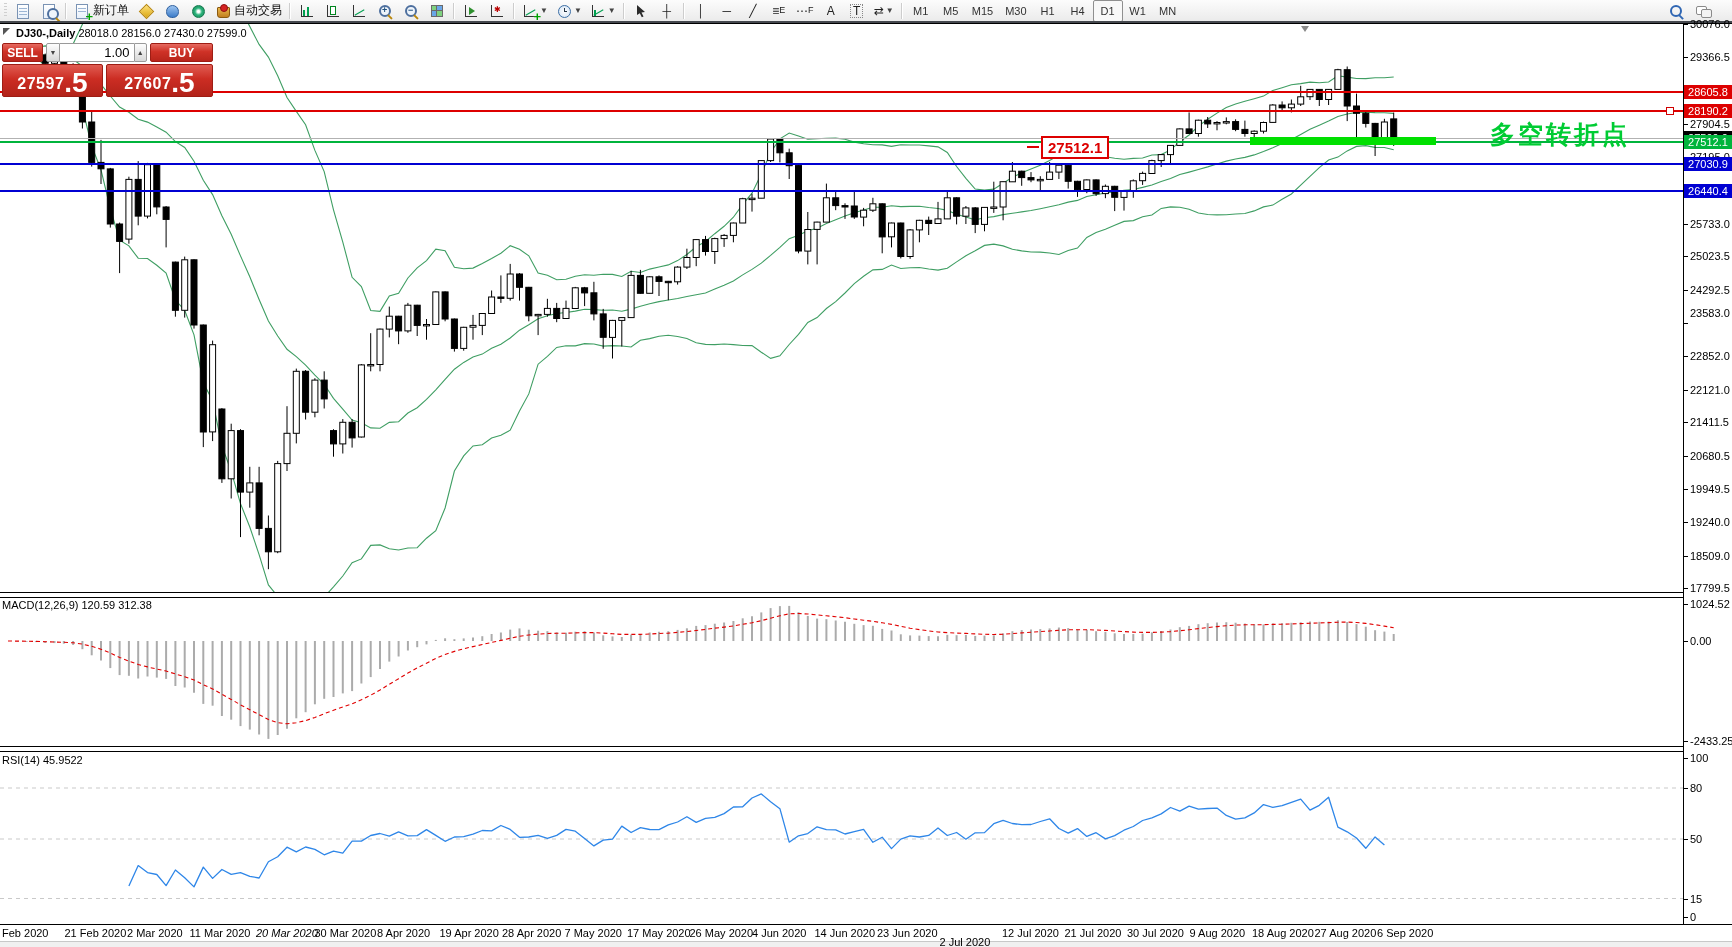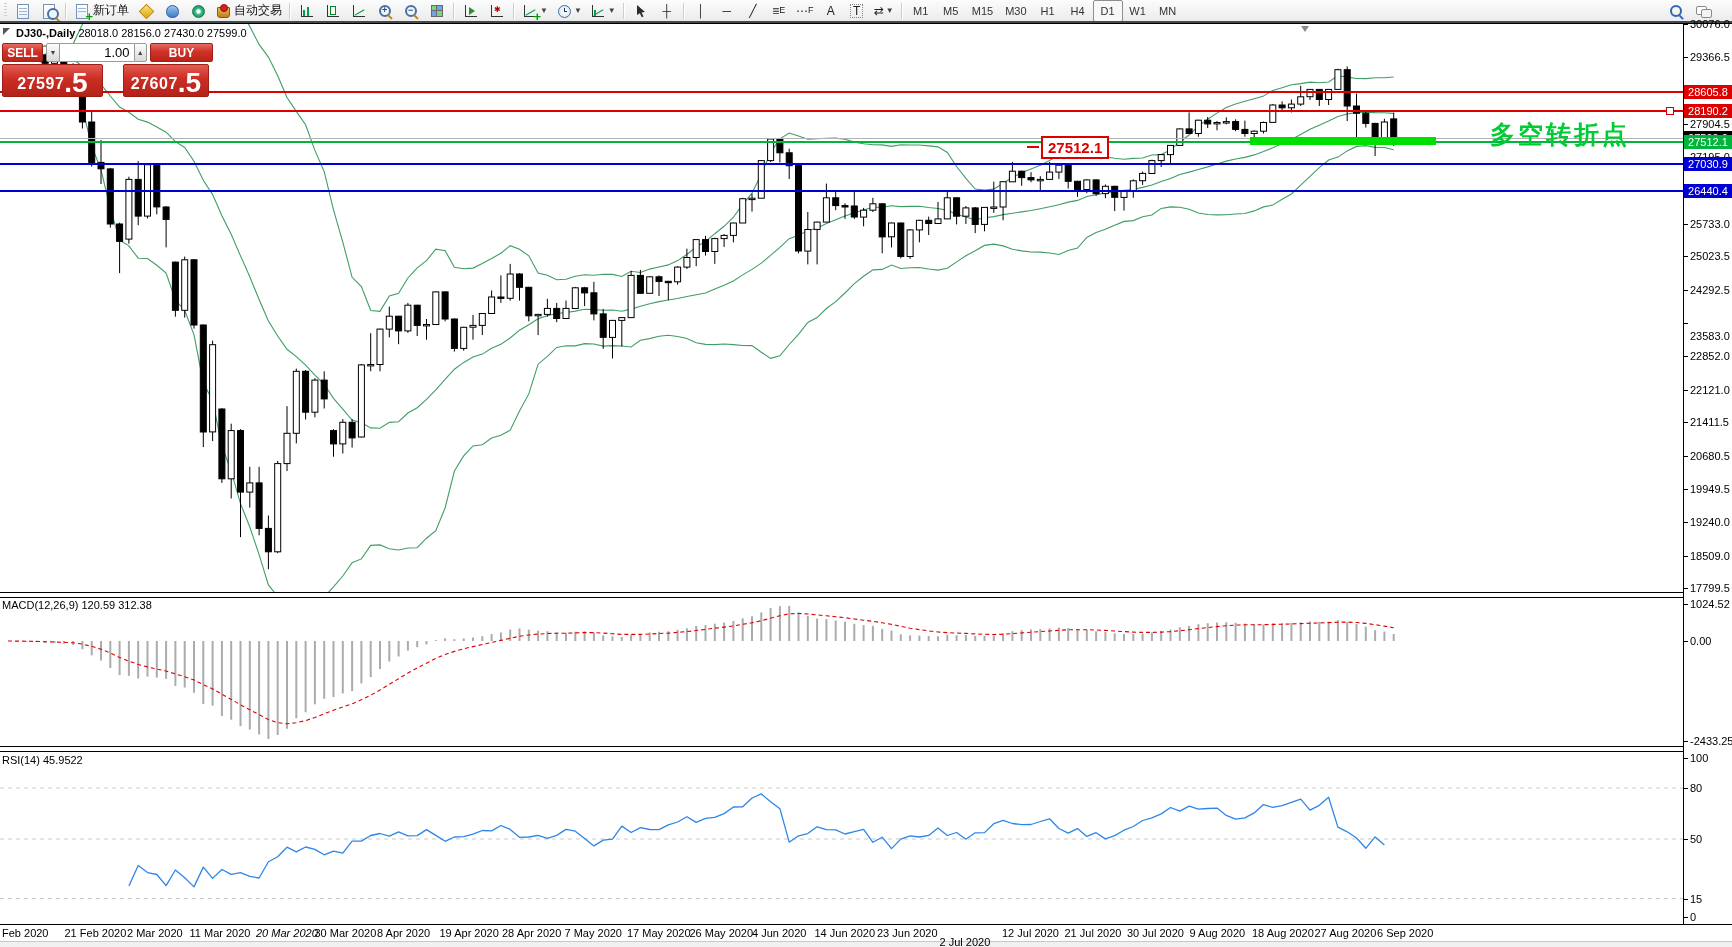--- a/index.html
+++ b/index.html
@@ -75,7 +75,7 @@
   .tp-row2{display:flex;height:33px;margin-top:2px;}
   .pricebox{background:linear-gradient(#e05c52 0%,#cc2d23 45%,#b2231a 100%);border:1px solid #9e1d14;border-radius:2px;color:#fff;display:flex;align-items:flex-end;justify-content:center;box-sizing:border-box;padding-bottom:1px;}
   .pb-left{width:101px;}
-  .pb-right{width:86px;margin-left:20px;}
+  .pb-right{width:107px;margin-left:3px;}
   .p-int{font-size:16px;font-weight:700;line-height:1;margin-bottom:3px;letter-spacing:0.5px;}
   .p-frac{font-size:28px;font-weight:700;line-height:0.85;}
   .collapse-tri{position:absolute;left:3px;top:28px;width:0;height:0;border-top:7px solid #555;border-right:7px solid transparent;z-index:31;}

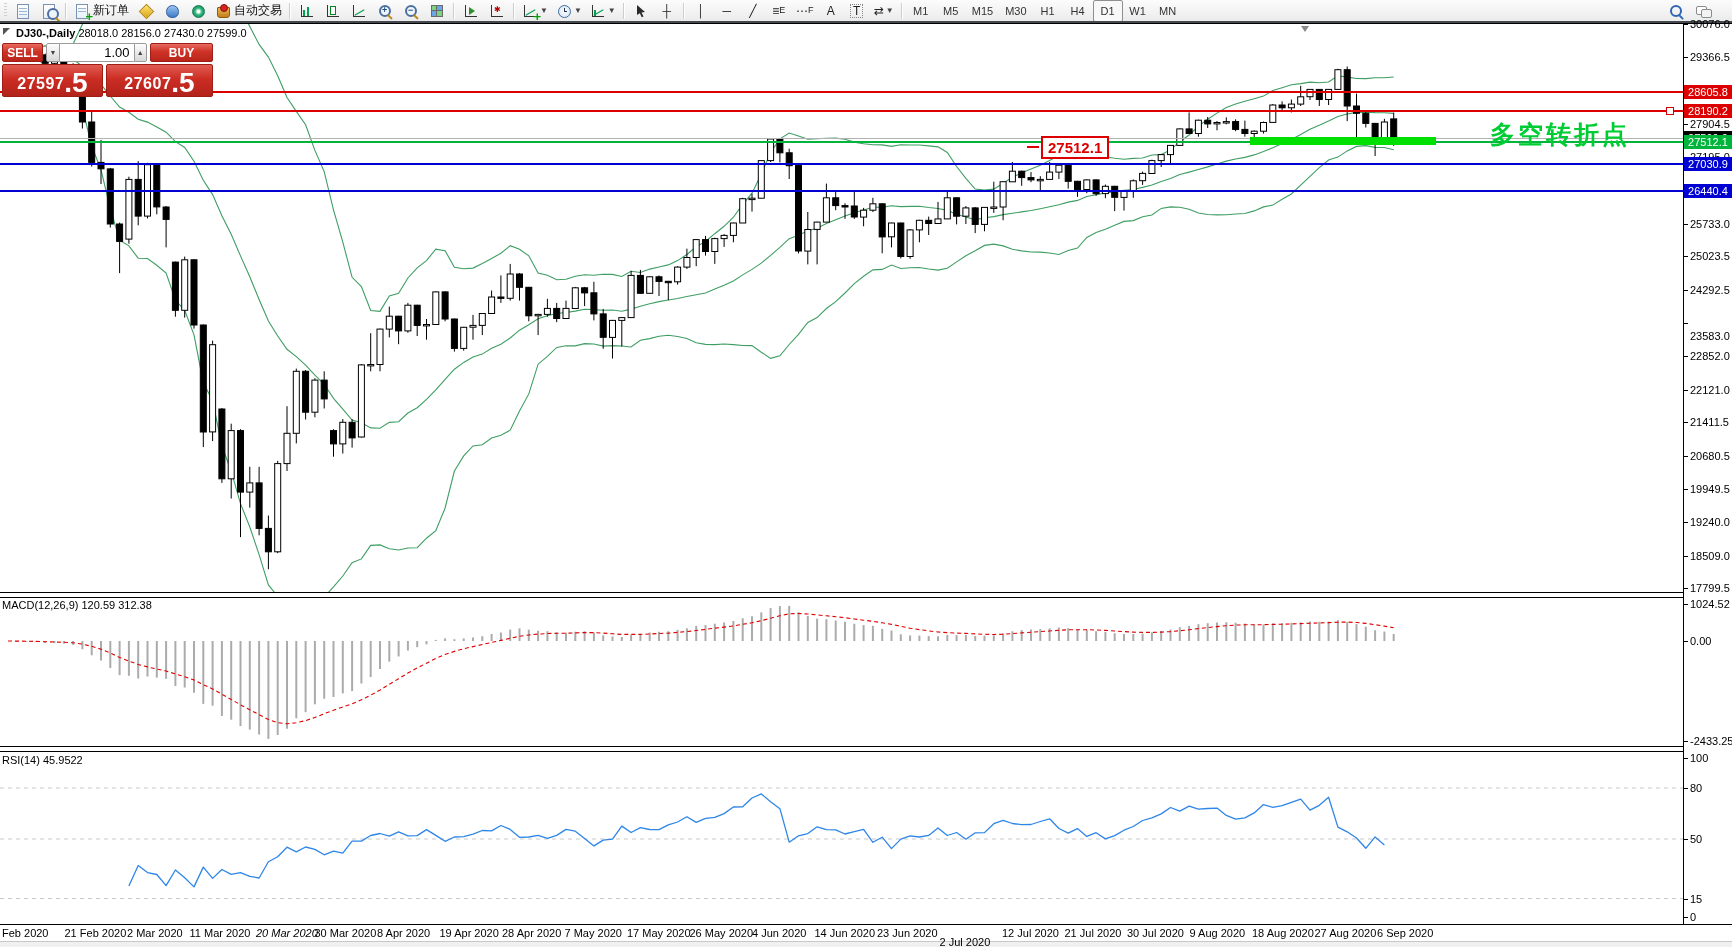--- a/index.html
+++ b/index.html
@@ -847,7 +847,7 @@
       <div class="axis-dash" style="top: 290px;"></div>
       <div class="axis-tick-label" style="top: 290px;">24292.5</div>
       <div class="axis-dash" style="top: 322.5px;"></div>
-      <div class="axis-tick-label" style="top: 336px;">23583.0</div>
+      <div class="axis-tick-label" style="top: 313px;">23583.0</div>
       <div class="axis-dash" style="top: 356.1px;"></div>
       <div class="axis-tick-label" style="top: 356.1px;">22852.0</div>
       <div class="axis-dash" style="top: 389.7px;"></div>

